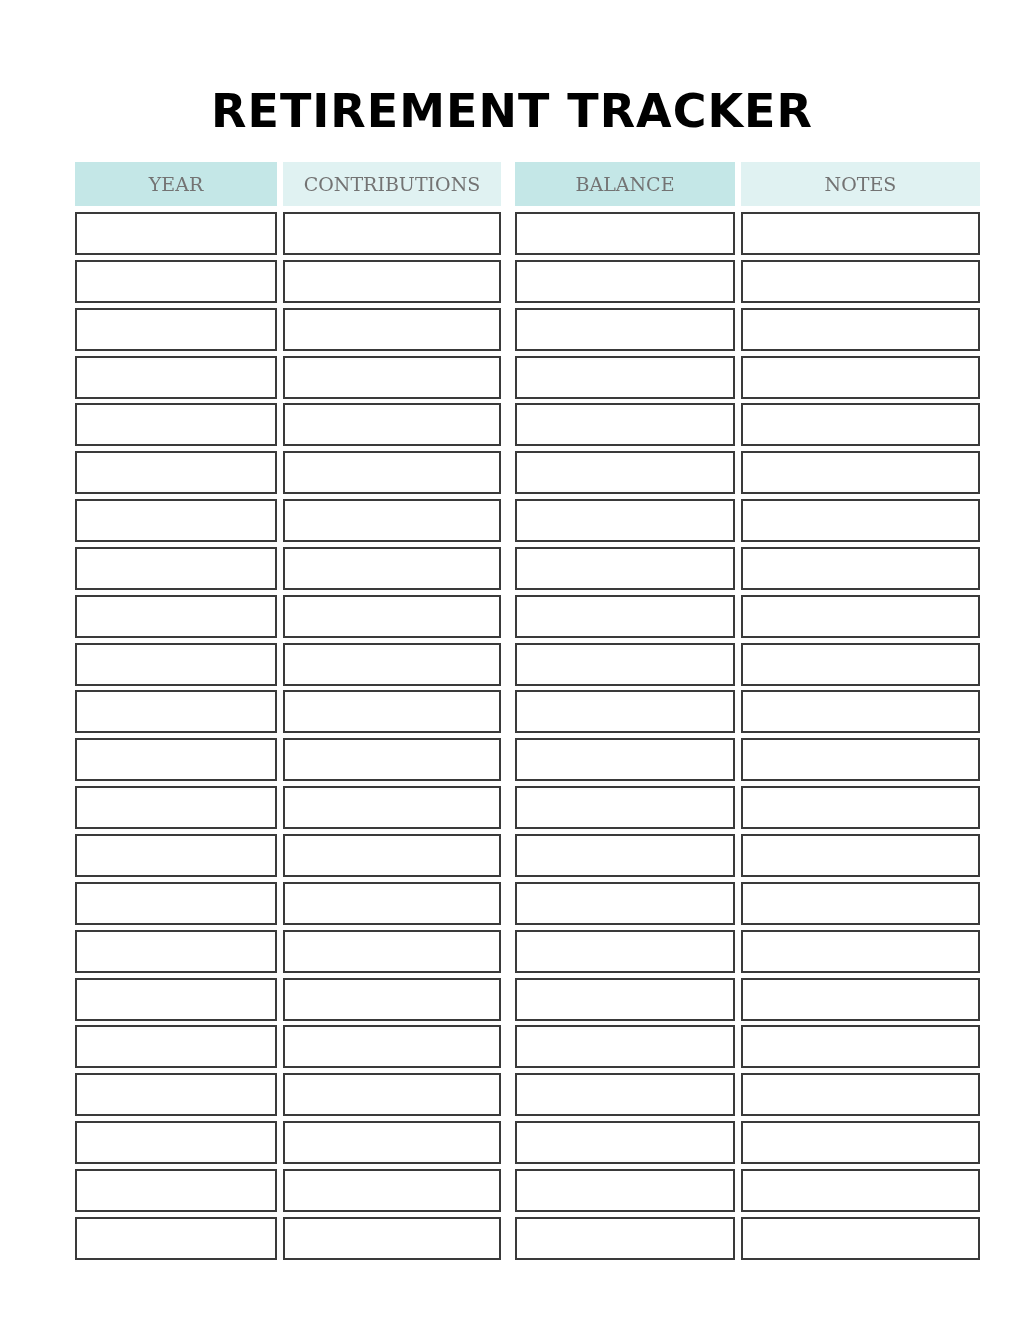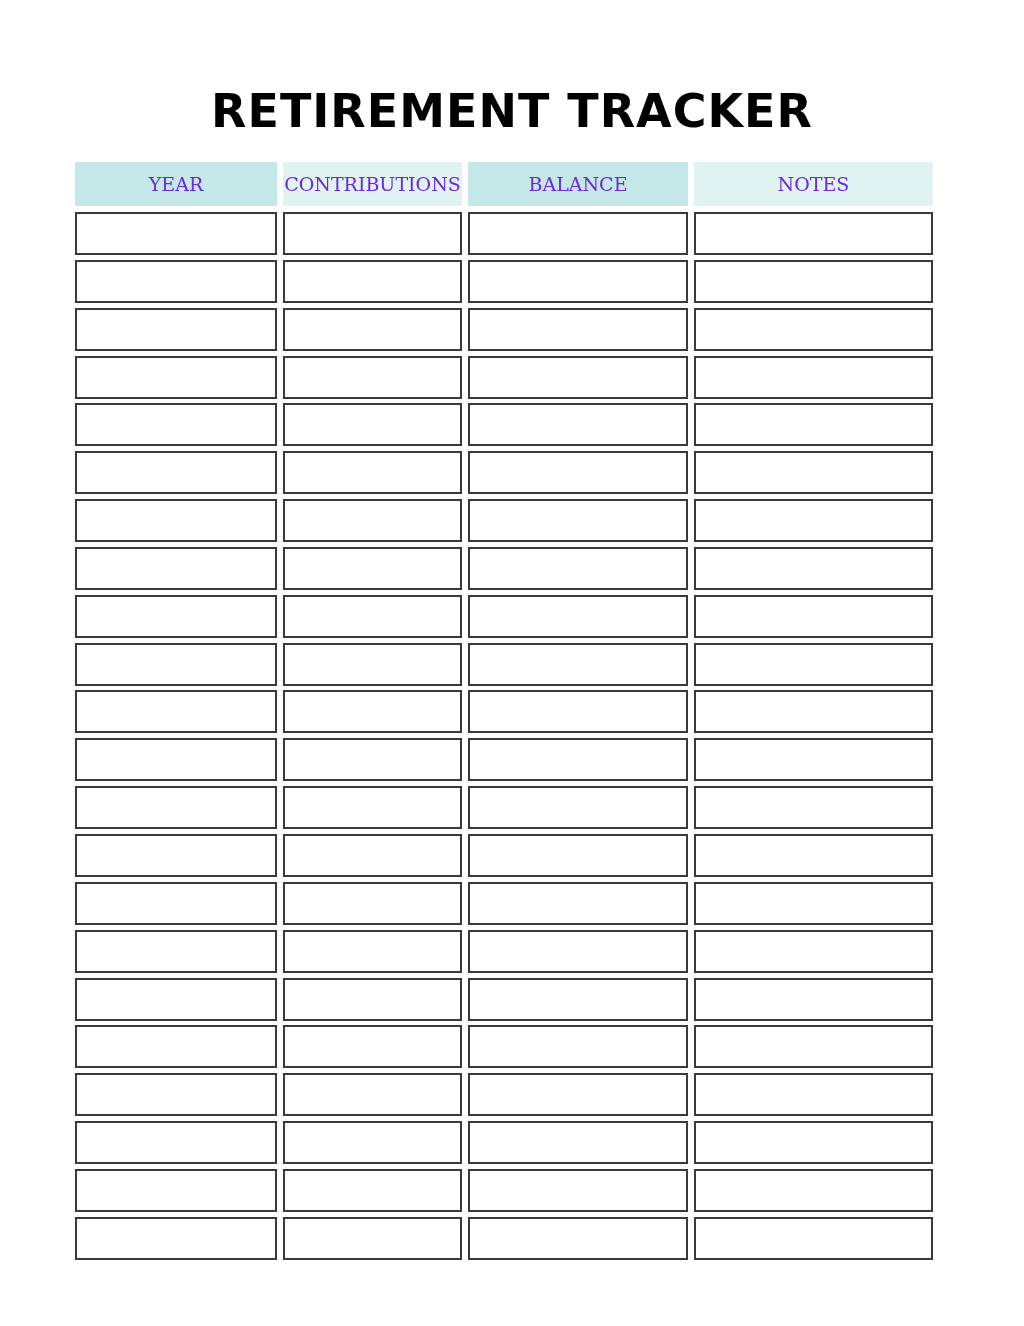--- a/index.html
+++ b/index.html
@@ -16,7 +16,7 @@
   .header-row { height:44px; }
   .hcell {
     display:flex; align-items:center; justify-content:center;
-    font-family:"DejaVu Serif", serif; font-size:19px; color:#6d28d9;
+    font-family:"DejaVu Serif", serif; font-size:19px; color:#737373;
     height:44px;
   }
   .hcell.dark { background:#c4e7e7; }

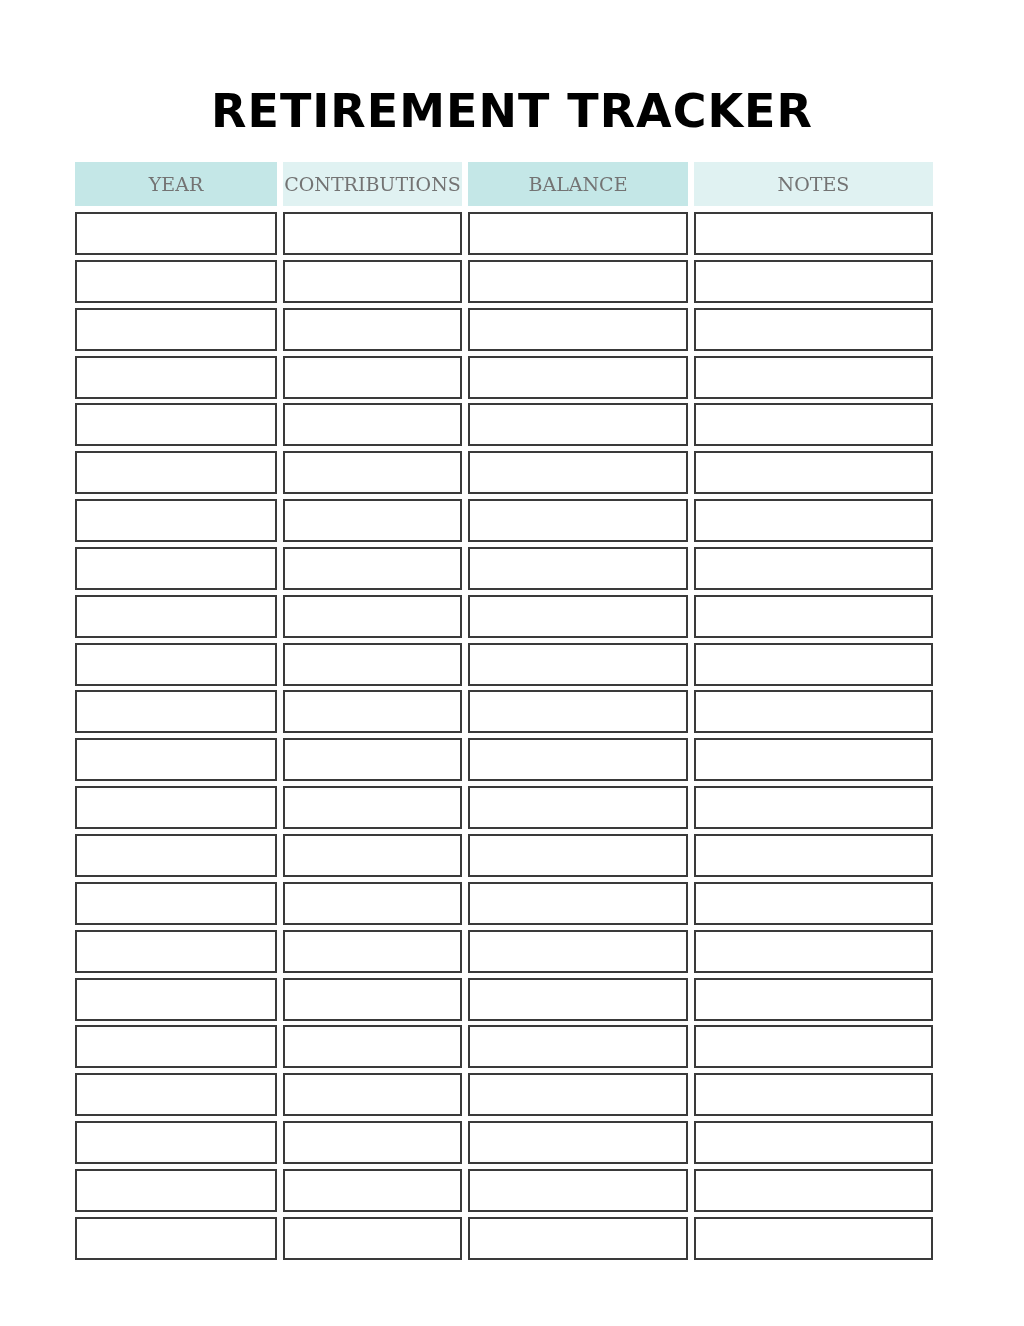--- a/index.html
+++ b/index.html
@@ -22,7 +22,7 @@
   .hcell.dark { background:#c4e7e7; }
   .hcell.light { background:#e0f2f2; }
   .c0 { width:202px; margin-right:6px; }
-  .c1 { width:179px; margin-right:6px; }
+  .c1 { width:218px; margin-right:6px; }
   .c2 { width:220px; margin-right:6px; }
   .c3 { width:239px; }
   .rows { margin-top:6px; }

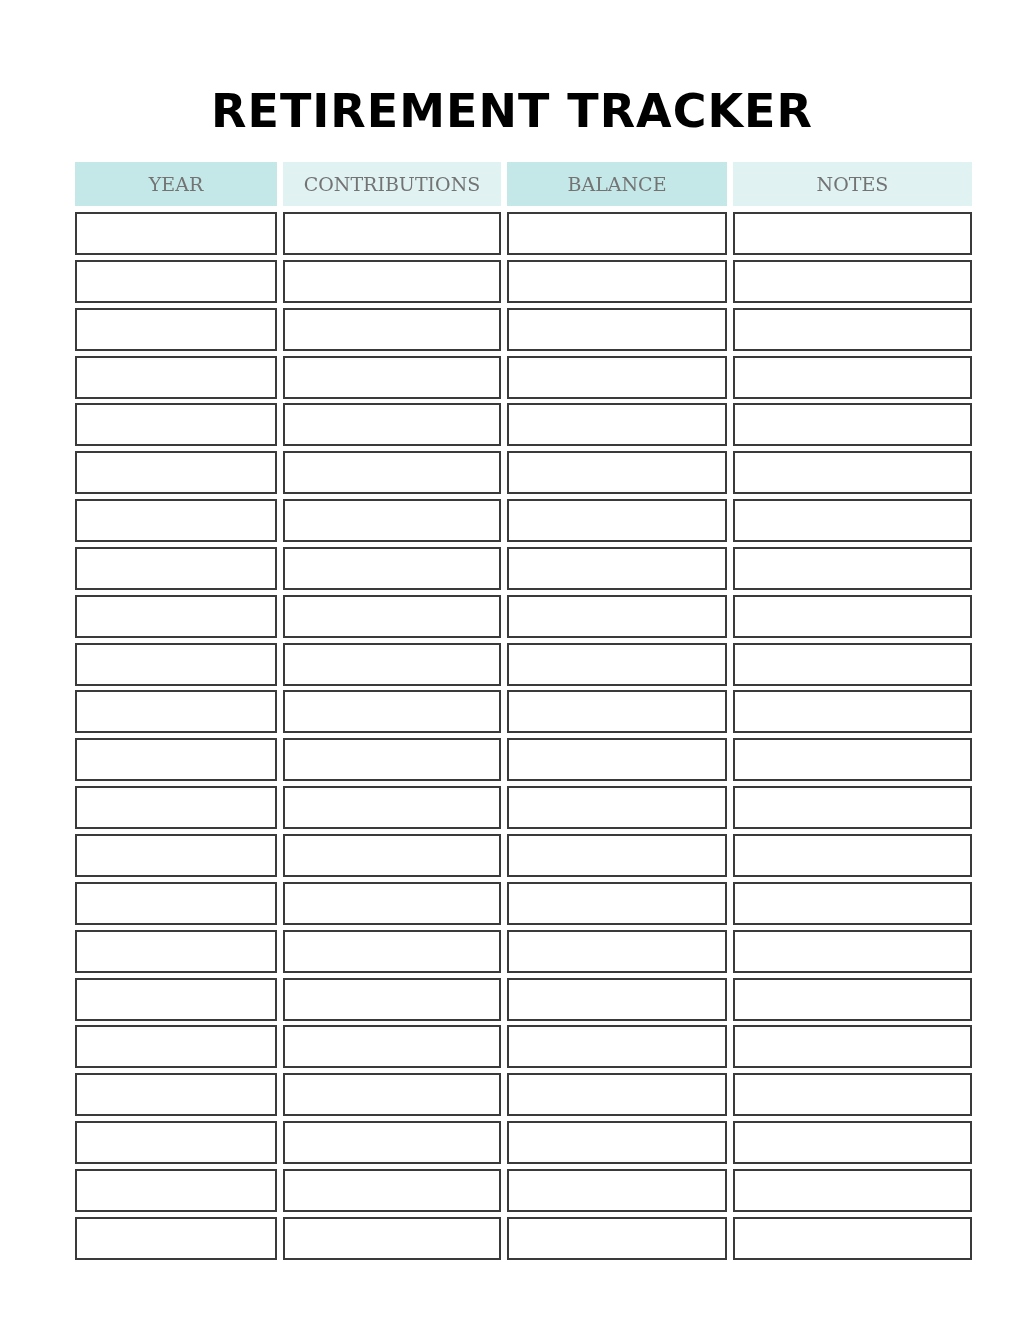--- a/index.html
+++ b/index.html
@@ -23,7 +23,7 @@
   .hcell.light { background:#e0f2f2; }
   .c0 { width:202px; margin-right:6px; }
   .c1 { width:218px; margin-right:6px; }
-  .c2 { width:220px; margin-right:6px; }
+  .c2 { width:220px; margin-right:6px;margin-left:8px; }
   .c3 { width:239px; }
   .rows { margin-top:6px; }
   .data-row { height:43px; margin-bottom:4.85px; }

